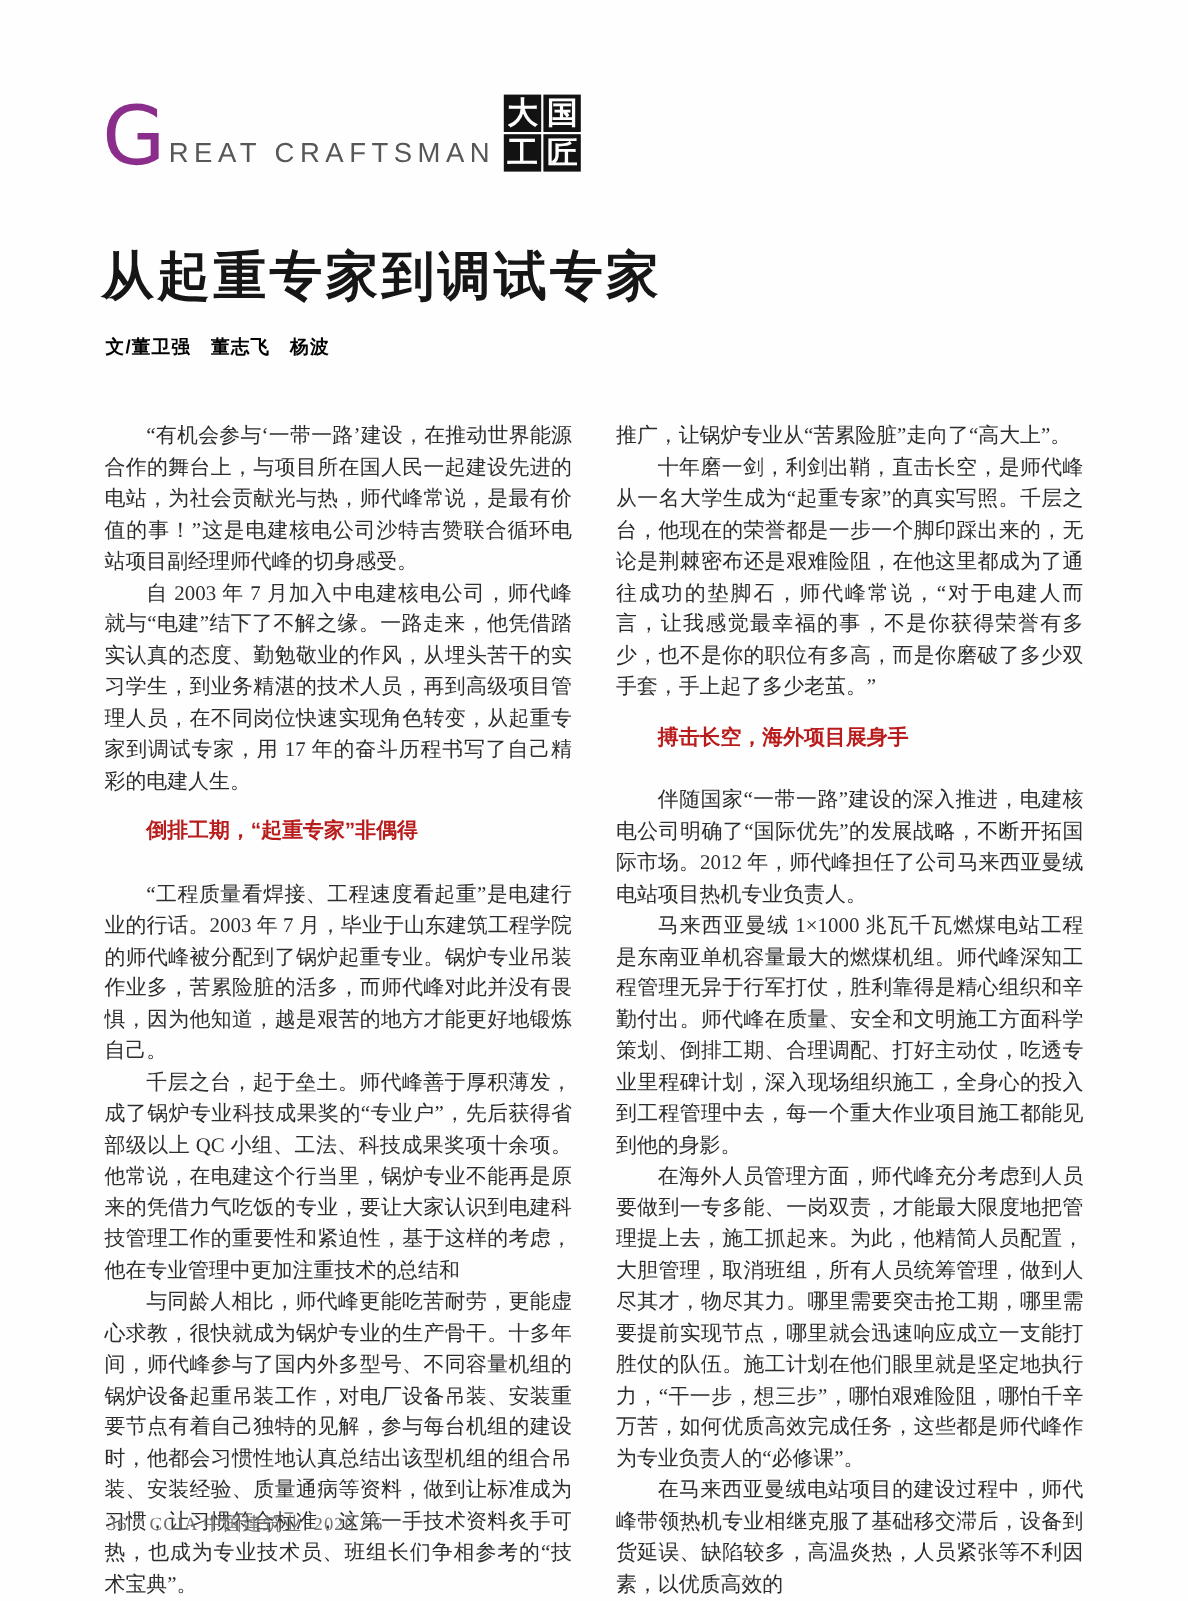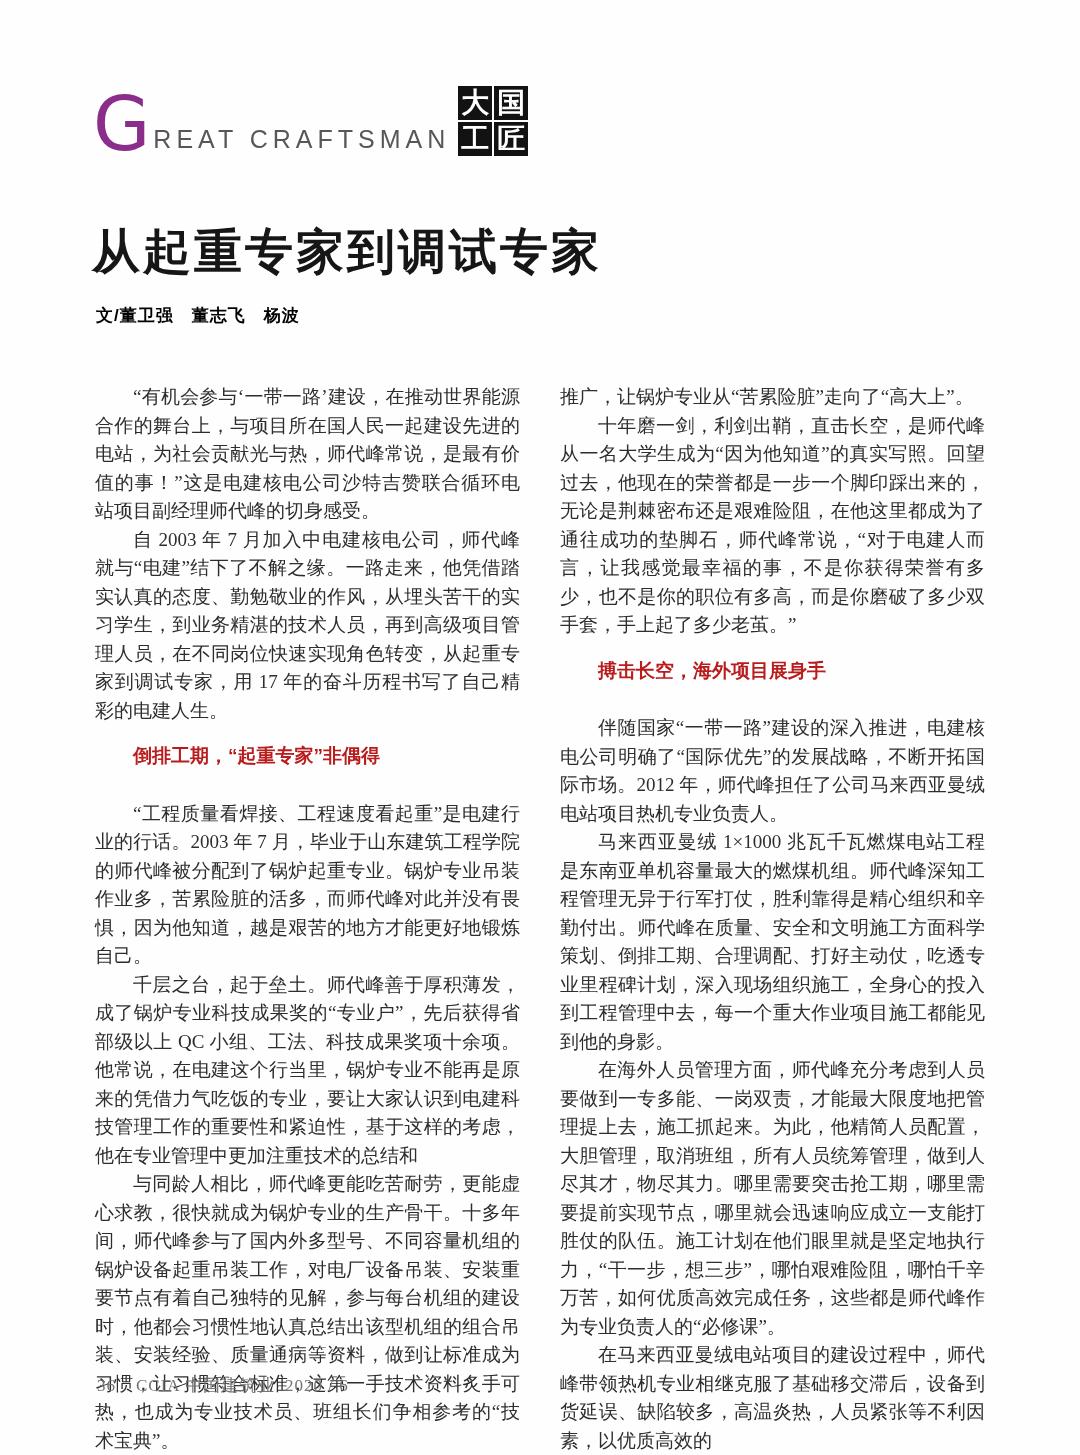--- a/index.html
+++ b/index.html
@@ -153,7 +153,7 @@
 
     <div class="col">
       <p class="continuation">推广，让锅炉专业从“苦累险脏”走向了“高大上”。</p>
-      <p>十年磨一剑，利剑出鞘，直击长空，是师代峰从一名大学生成为“因为他知道”的真实写照。回望过去，他现在的荣誉都是一步一个脚印踩出来的，无论是荆棘密布还是艰难险阻，在他这里都成为了通往成功的垫脚石，师代峰常说，“对于电建人而言，让我感觉最幸福的事，不是你获得荣誉有多少，也不是你的职位有多高，而是你磨破了多少双手套，手上起了多少老茧。”</p>
+      <p>十年磨一剑，利剑出鞘，直击长空，是师代峰从一名大学生成为“起重专家”的真实写照。千层之台，他现在的荣誉都是一步一个脚印踩出来的，无论是荆棘密布还是艰难险阻，在他这里都成为了通往成功的垫脚石，师代峰常说，“对于电建人而言，让我感觉最幸福的事，不是你获得荣誉有多少，也不是你的职位有多高，而是你磨破了多少双手套，手上起了多少老茧。”</p>
       <h3 class="section-heading">搏击长空，海外项目展身手</h3>
       <p>伴随国家“一带一路”建设的深入推进，电建核电公司明确了“国际优先”的发展战略，不断开拓国际市场。2012 年，师代峰担任了公司马来西亚曼绒电站项目热机专业负责人。</p>
       <p>马来西亚曼绒 1×1000 兆瓦千瓦燃煤电站工程是东南亚单机容量最大的燃煤机组。师代峰深知工程管理无异于行军打仗，胜利靠得是精心组织和辛勤付出。师代峰在质量、安全和文明施工方面科学策划、倒排工期、合理调配、打好主动仗，吃透专业里程碑计划，深入现场组织施工，全身心的投入到工程管理中去，每一个重大作业项目施工都能见到他的身影。</p>

